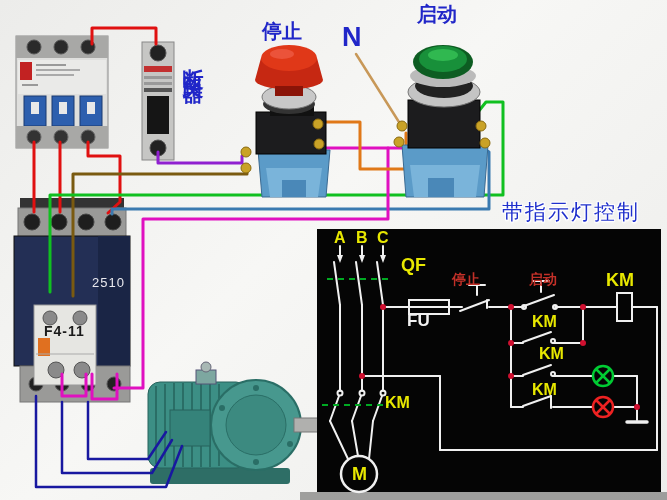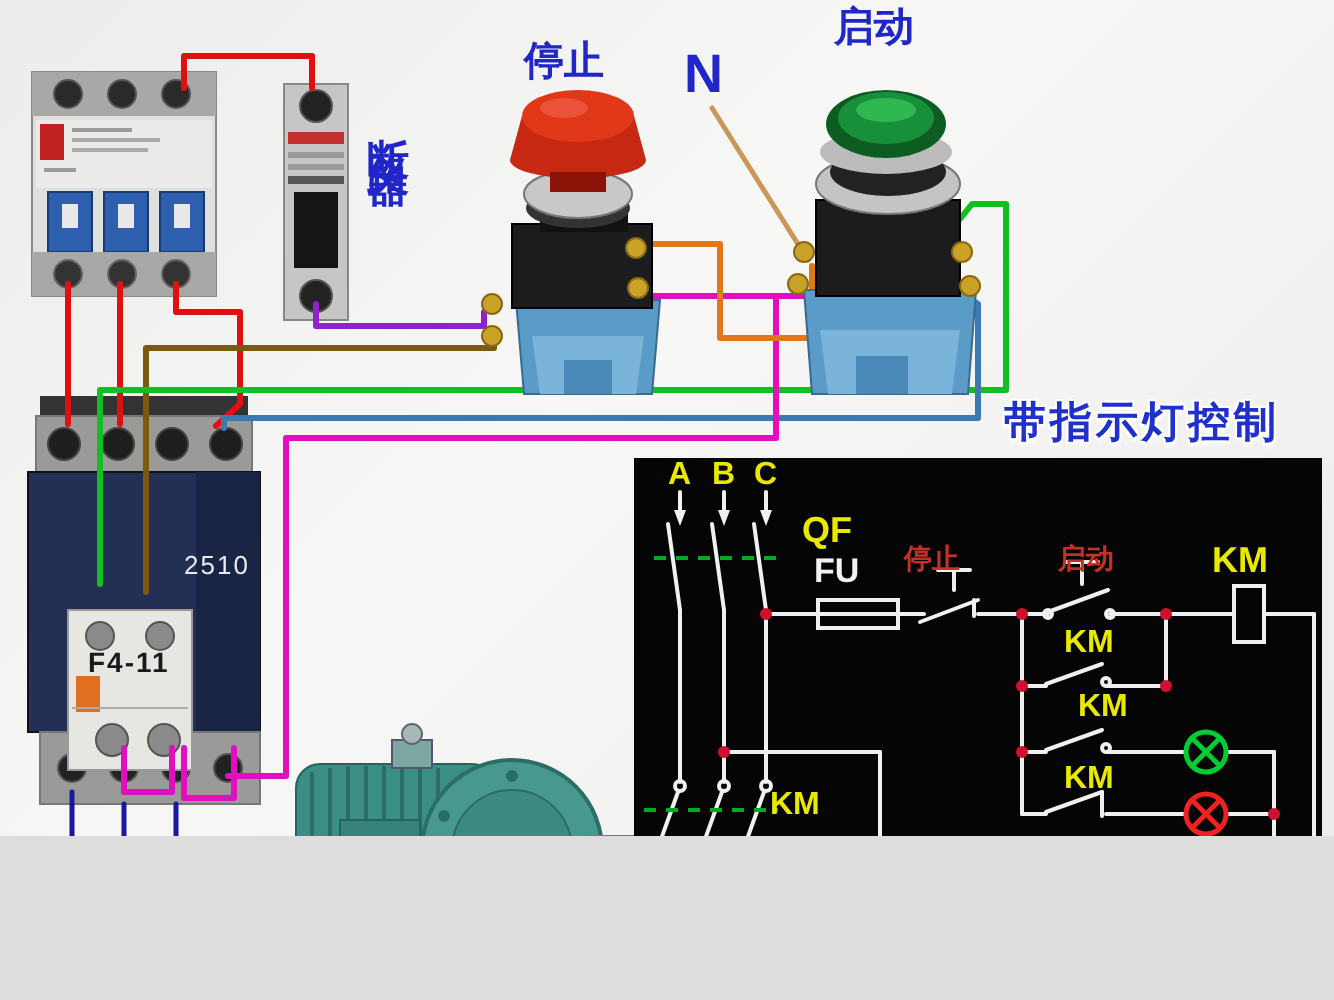--- a/index.html
+++ b/index.html
@@ -3,7 +3,7 @@
 <meta charset="utf-8">
 <style>
   html,body{margin:0;padding:0;background:#ddd;}
-  .stage{position:relative;width:667px;height:418px;overflow:hidden;
+  .stage{position:relative;width:667px;height:500px;overflow:hidden;
          background:linear-gradient(135deg,#ececea,#f7f7f5 45%,#ececea);
          font-family:"Liberation Sans","DejaVu Sans",sans-serif;}
   .stage svg{position:absolute;left:0;top:0;}

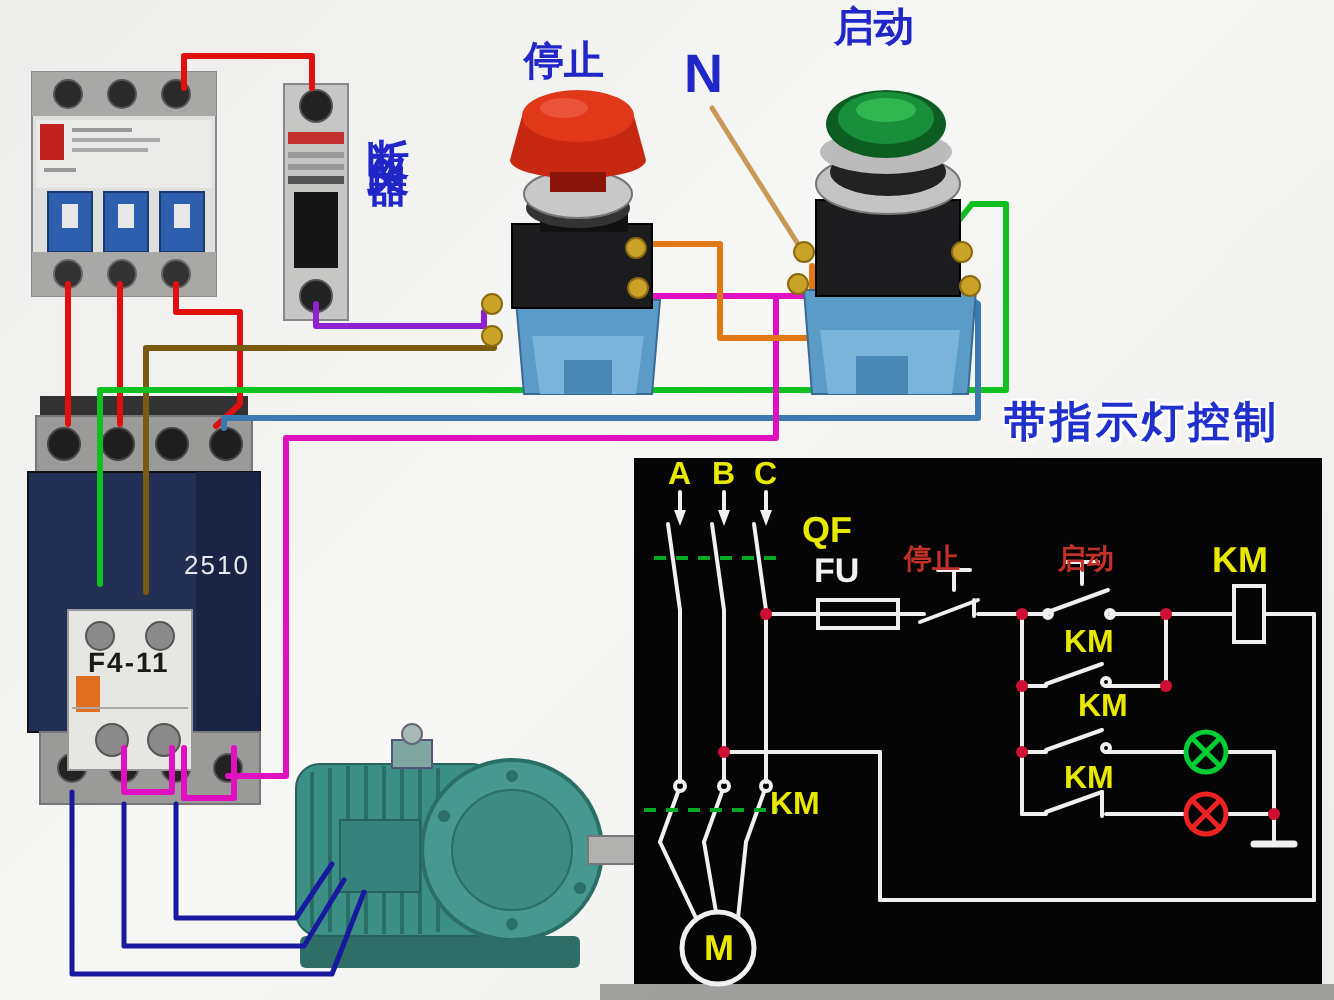--- a/index.html
+++ b/index.html
@@ -11,7 +11,7 @@
   .blue-cn{color:#2026c8;font-weight:bold;font-size:20px;}
   .n-lbl{color:#2026c8;font-weight:bold;font-size:27px;}
   .vert{writing-mode:vertical-rl;letter-spacing:7px;font-size:21px;}
-  .title-cn{color:#2030cc;font-weight:bold;font-size:21px;letter-spacing:2px;
+  .title-cn{color:#2030cc;font-weight:normal;font-size:21px;letter-spacing:2px;
     text-shadow:-1px -1px 0 #fff,1px -1px 0 #fff,-1px 1px 0 #fff,1px 1px 0 #fff,0 2px 2px #fff;}
   .sch-y{color:#e8e800;font-weight:bold;font-size:16px;}
   .sch-y.big{font-size:18px;}

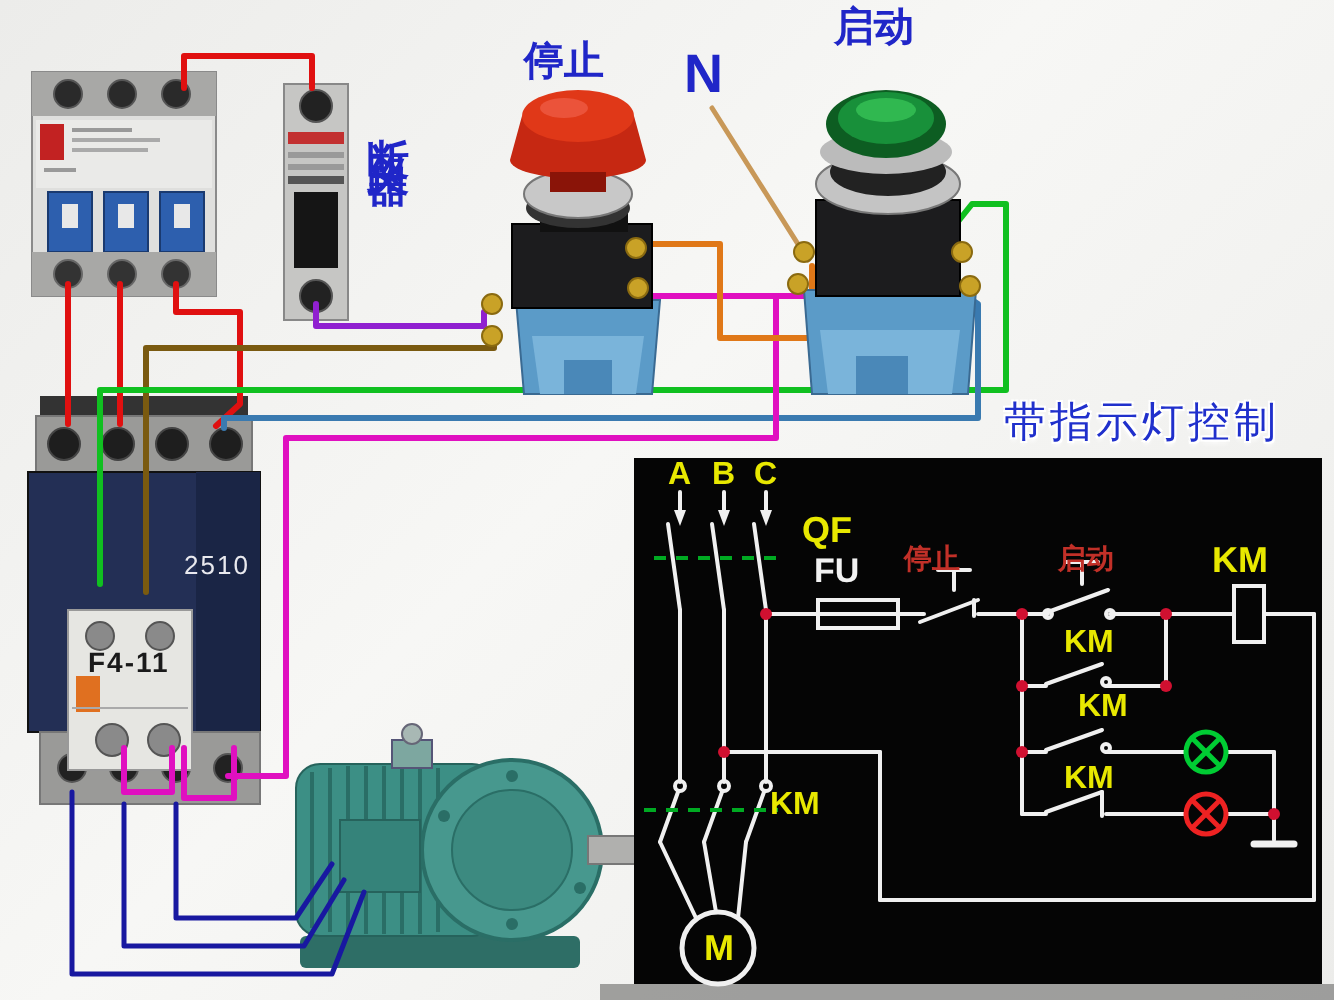--- a/index.html
+++ b/index.html
@@ -15,7 +15,7 @@
     text-shadow:-1px -1px 0 #fff,1px -1px 0 #fff,-1px 1px 0 #fff,1px 1px 0 #fff,0 2px 2px #fff;}
   .sch-y{color:#e8e800;font-weight:bold;font-size:16px;}
   .sch-y.big{font-size:18px;}
-  .sch-w{color:#f2f2f2;font-weight:bold;font-size:17px;}
+  .sch-w{color:#f2f2f2;font-weight:bold;font-size:17px;margin-top:35px;}
   .sch-r{color:#c23028;font-weight:bold;font-size:14px;}
   .dev{color:#e9e9ee;font-size:13px;letter-spacing:1px;}
   .aux{color:#1a1a1a;font-weight:bold;font-size:14px;letter-spacing:1px;}

